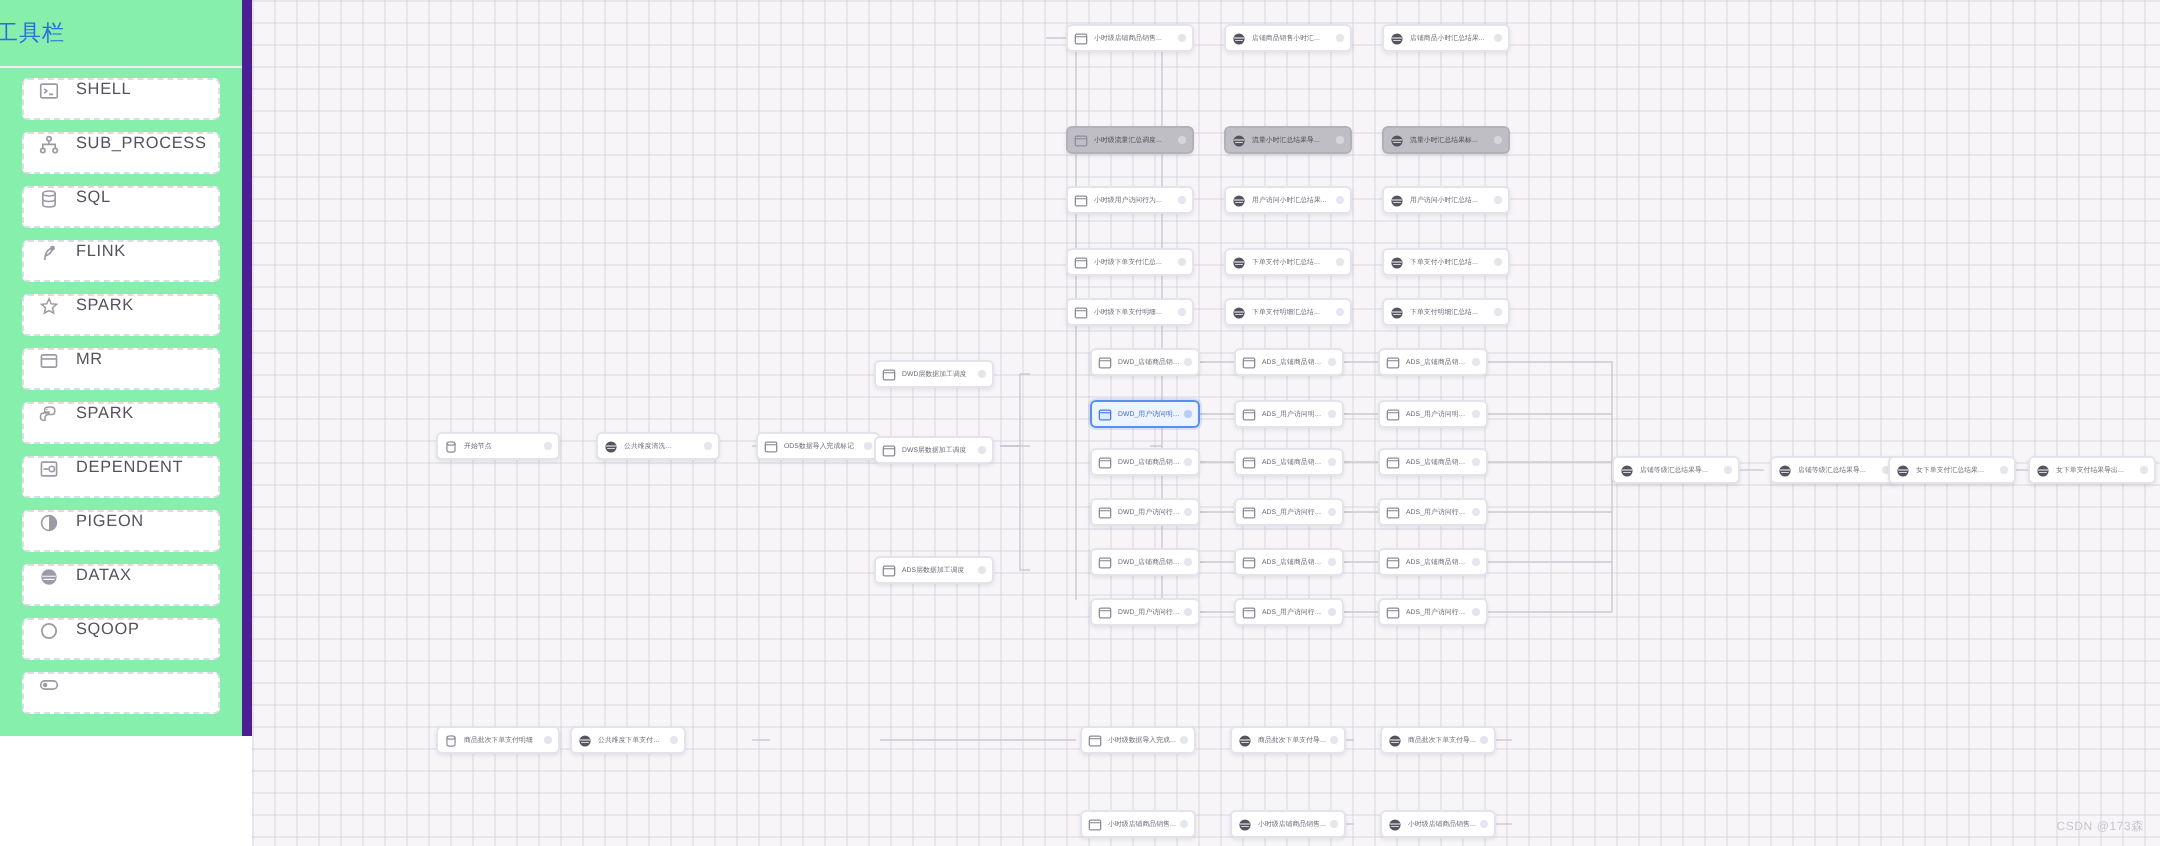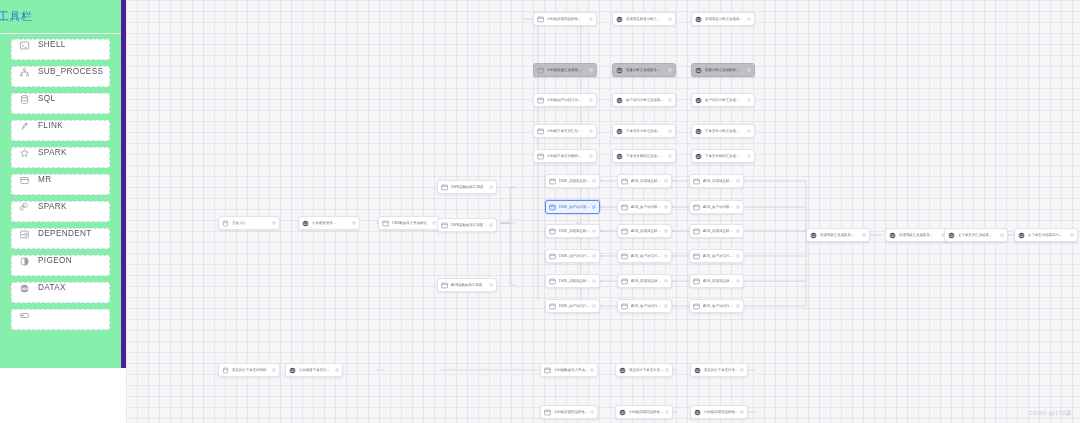--- a/index.html
+++ b/index.html
@@ -234,6 +234,14 @@
             </svg>
           </span>
           <span class="sb-label">DATAX</span>
+        </div>
+        <div class="sb-item">
+          <span class="ic">
+            <svg viewBox="0 0 16 16" width="11" height="11" fill="none" stroke="currentColor" stroke-width="1.3">
+              <circle cx="8" cy="8" r="5.2"></circle>
+            </svg>
+          </span>
+          <span class="sb-label">SQOOP</span>
         </div>
         <div class="sb-item">
           <span class="ic">

